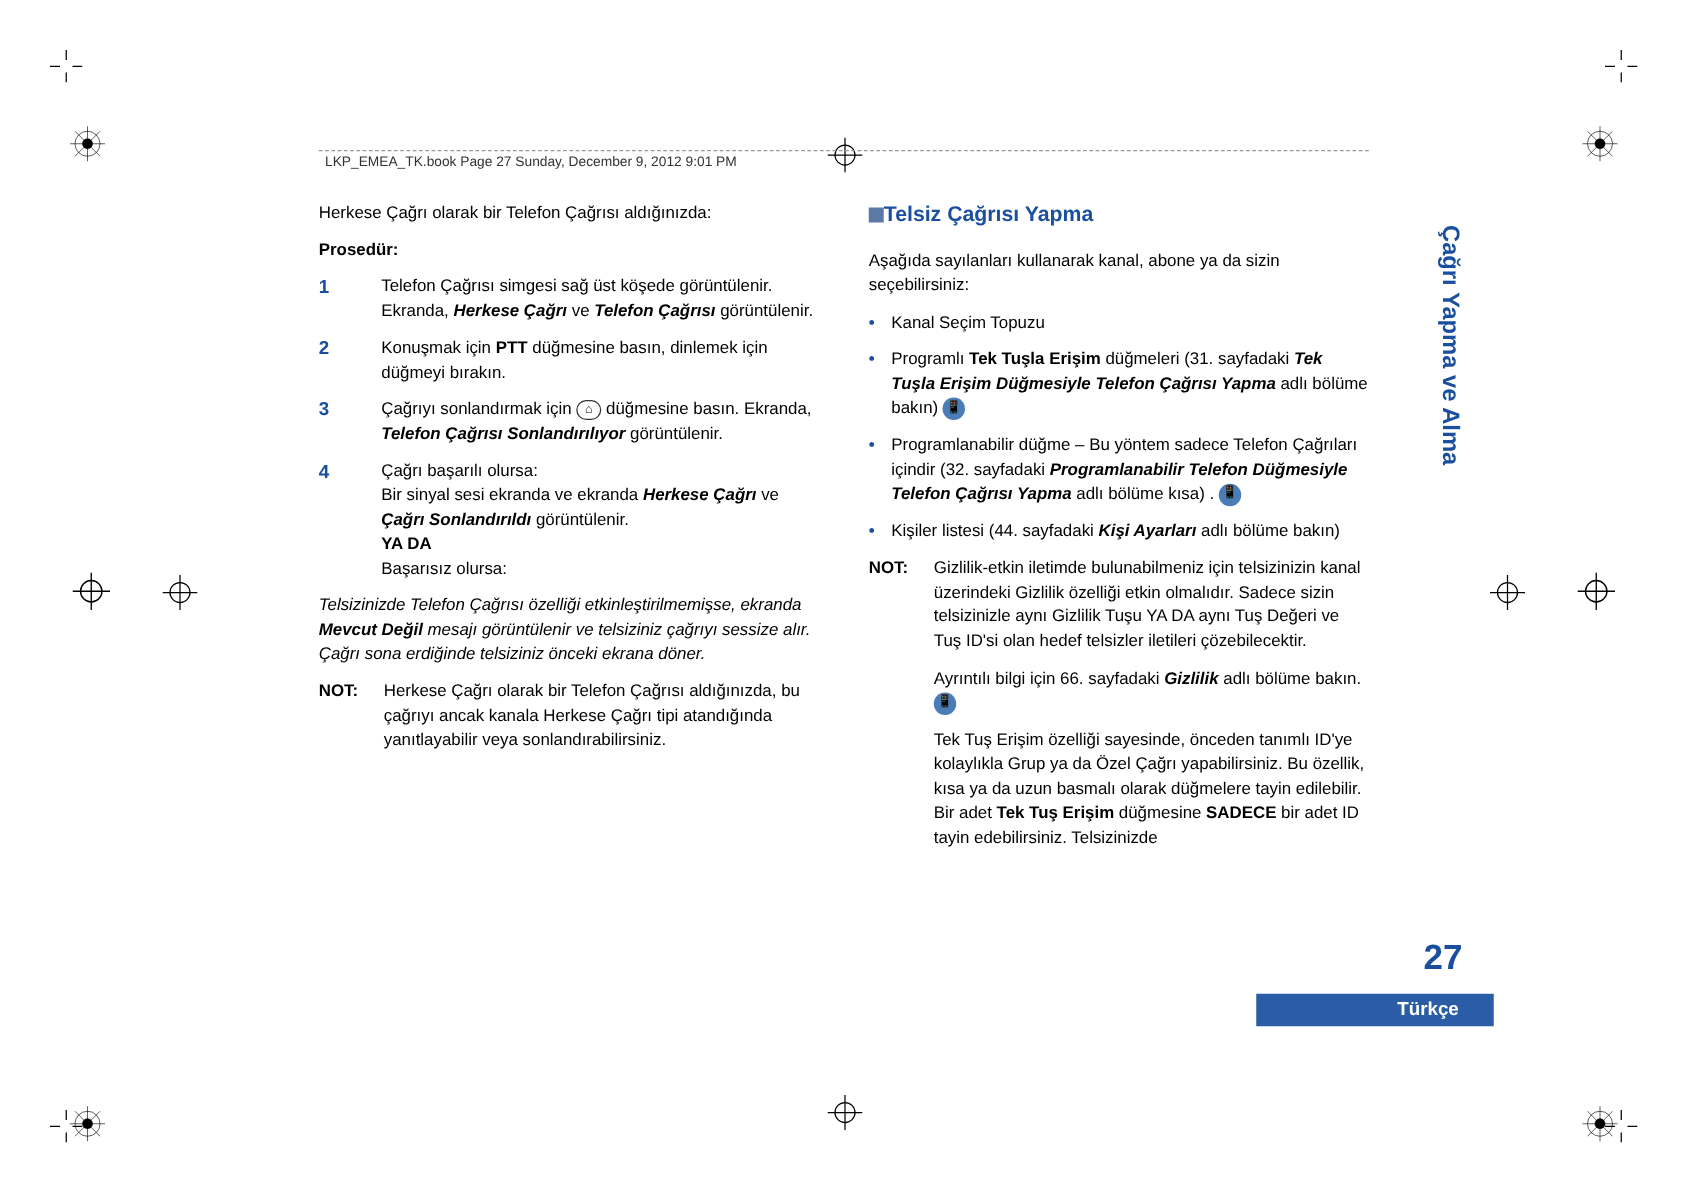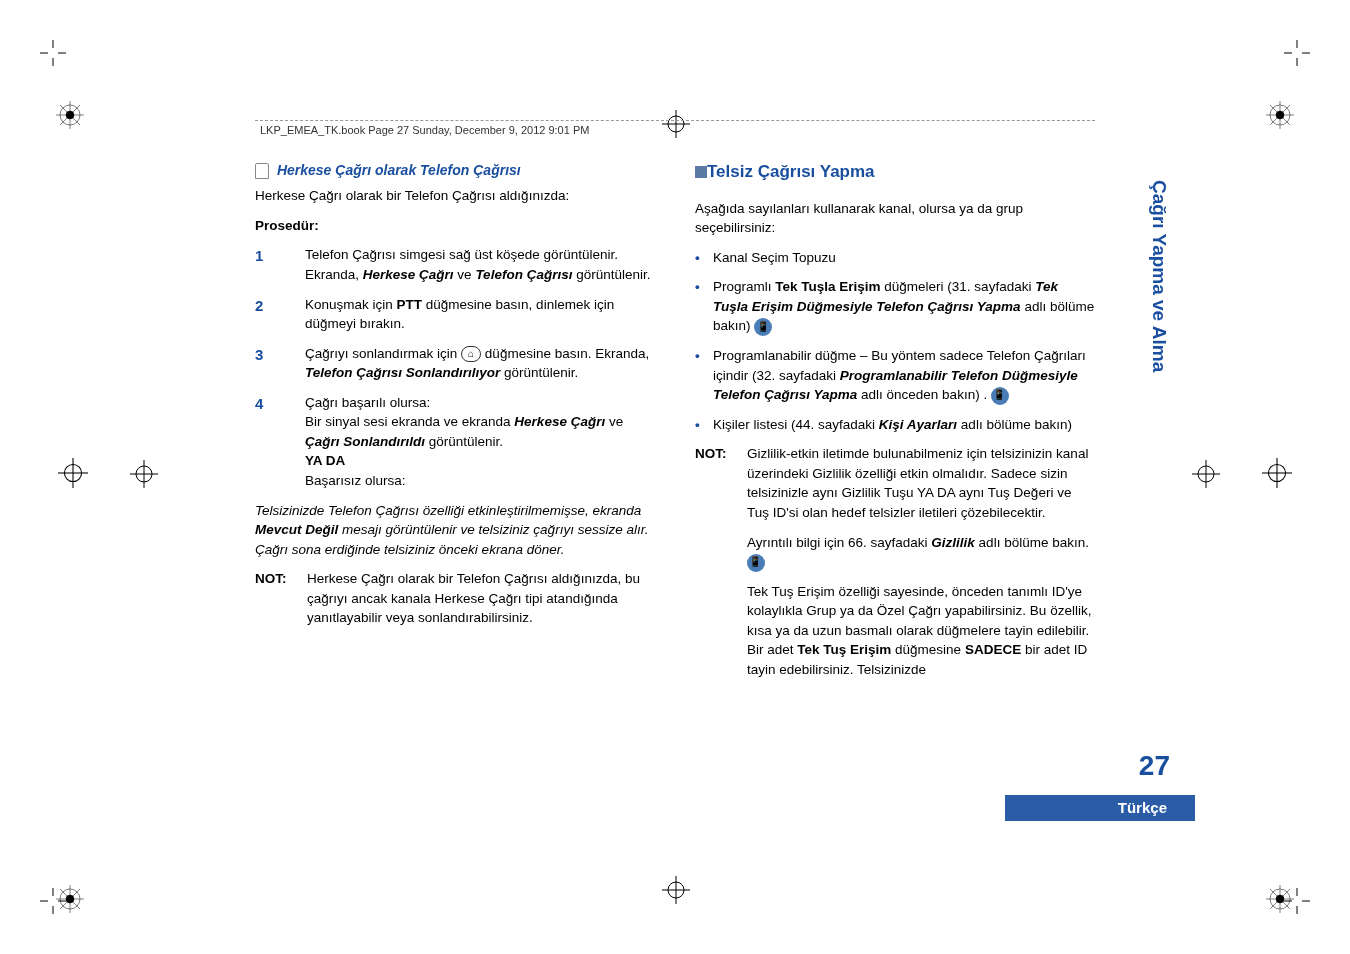--- a/index.html
+++ b/index.html
@@ -273,10 +273,6 @@
   <div class="content">
 
     <div class="col">
-      <div class="h-title">
-        <span class="book-icon"></span>
-        <span>Herkese Çağrı olarak Telefon Çağrısı</span>
-      </div>
       <p class="para">Herkese Çağrı olarak bir Telefon Çağrısı aldığınızda:</p>
       <p class="para bold">Prosedür:</p>
 

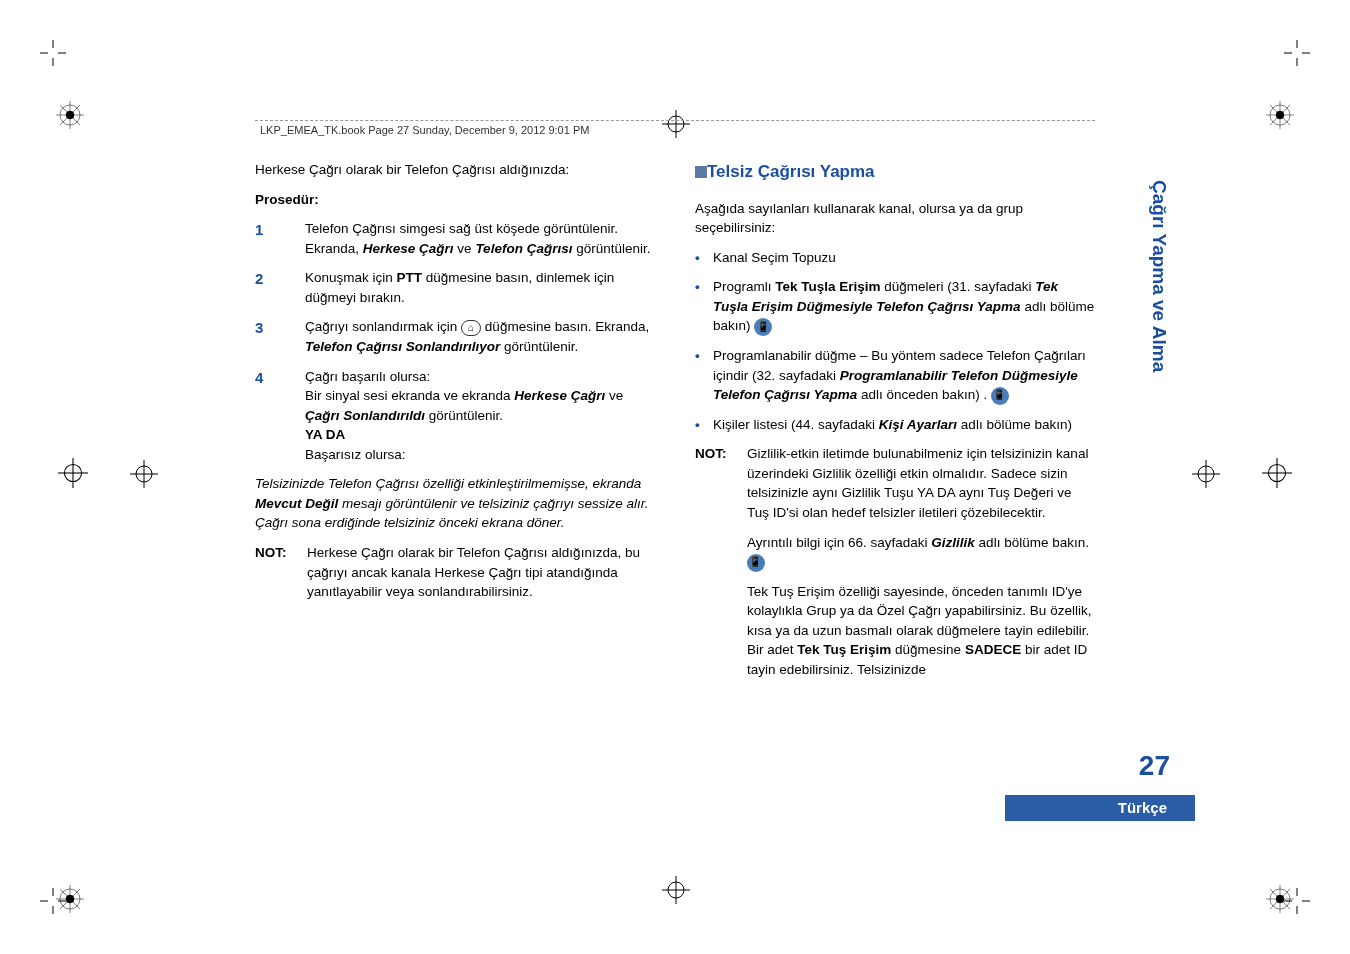--- a/index.html
+++ b/index.html
@@ -321,7 +321,7 @@
         <span class="section-marker"></span>
         <span>Telsiz Çağrısı Yapma</span>
       </div>
-      <p class="para">Aşağıda sayılanları kullanarak kanal, olursa ya da grup seçebilirsiniz:</p>
+      <p class="para">Aşağıda sayılanları kullanarak kanal, abone ya da sizin seçebilirsiniz:</p>
 
       <ul class="bullets">
         <li>

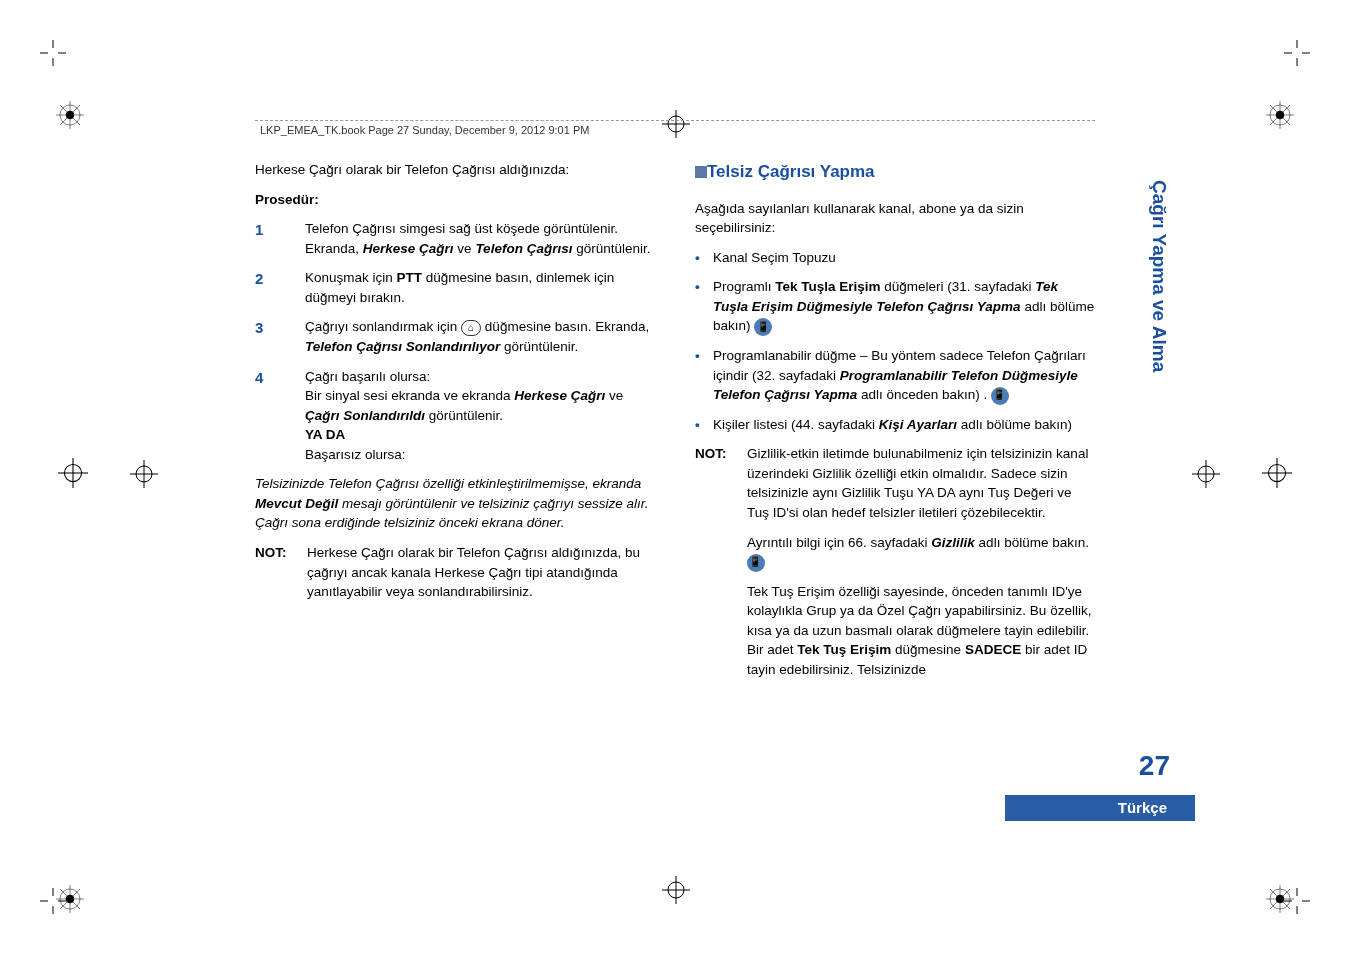--- a/index.html
+++ b/index.html
@@ -337,7 +337,7 @@
         <li>
             <span class="dot">•</span>
           <span class="txt">
-            <span>Programlanabilir düğme – Bu yöntem sadece Telefon Çağrıları içindir (32. sayfadaki </span><span class="bolditalic">Programlanabilir Telefon Düğmesiyle Telefon Çağrısı Yapma</span><span> adlı önceden bakın) . </span><span class="circ-icon">📱</span>
+            <span>Programlanabilir düğme – Bu yöntem sadece Telefon Çağrıları içindir (32. sayfadaki </span><span class="bolditalic">Programlanabilir Telefon Düğmesiyle Telefon Çağrısı Yapma</span><span> adlı bölüme kısa) . </span><span class="circ-icon">📱</span>
           </span>
         </li>
         <li>

